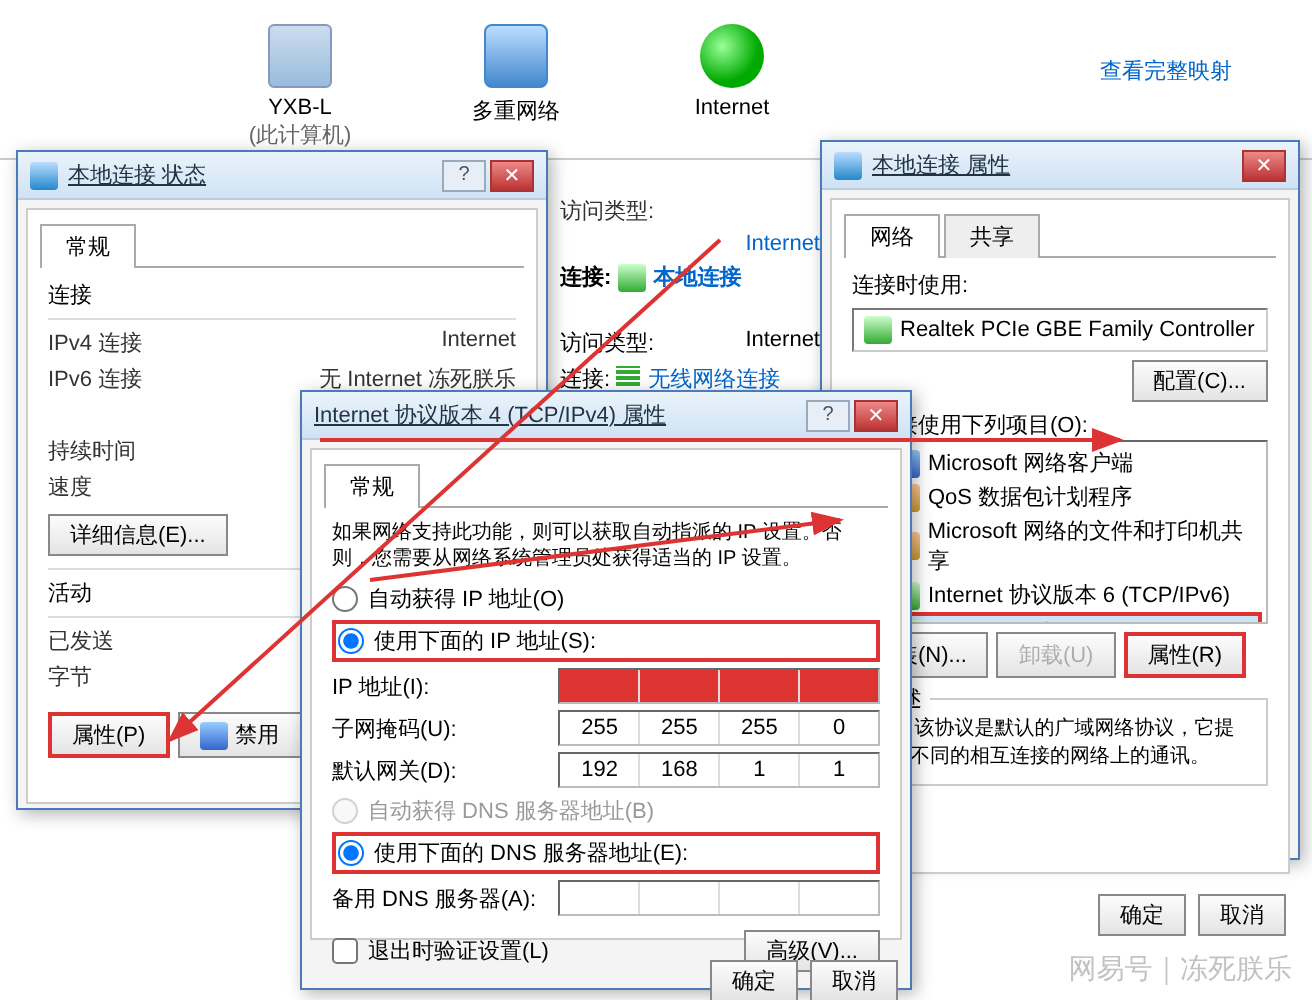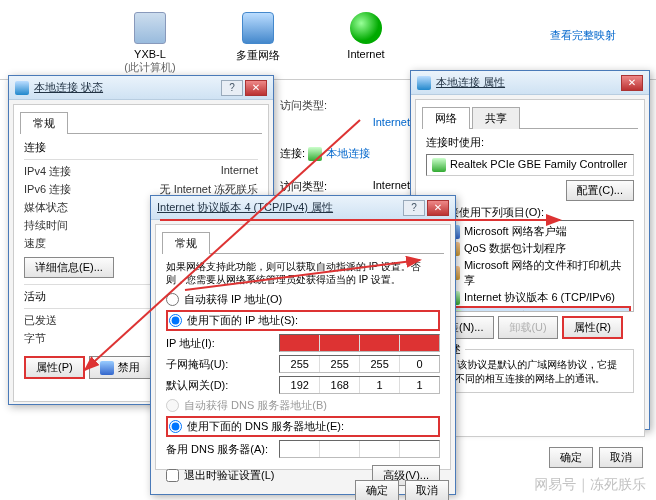--- a/index.html
+++ b/index.html
@@ -84,7 +84,7 @@
       <span class="k">访问类型:</span>
     </div>
   <div style="text-align:right;"><span class="netlink">Internet</span></div>
-  <div style="margin-top:18px;"><span>连接:</span> <span class="small-icn li-proto"></span><span class="netlink">本地连接</span></div>
+  <div style="margin-top:3px;font-weight:bold;"><span>连接:</span> <span class="small-icn li-proto"></span><span class="netlink">本地连接</span></div>
   <div style="margin-top:18px;"><span class="k">访问类型:</span> <span style="float:right;">Internet</span></div>
   <div style="margin-top:3px;"><span>连接:</span> <span class="wifi-icn"></span><span class="netlink">无线网络连接</span></div>
 </div>

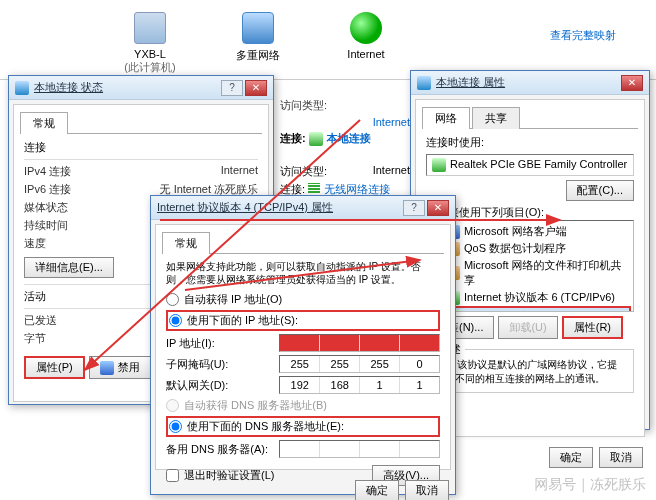--- a/index.html
+++ b/index.html
@@ -114,7 +114,6 @@
           <span class="v">无 Internet 冻死朕乐</span>
         </div>
       <div class="kv">
-          <span class="k">媒体状态</span>
           <span class="v">已启用</span>
         </div>
       <div class="kv">

